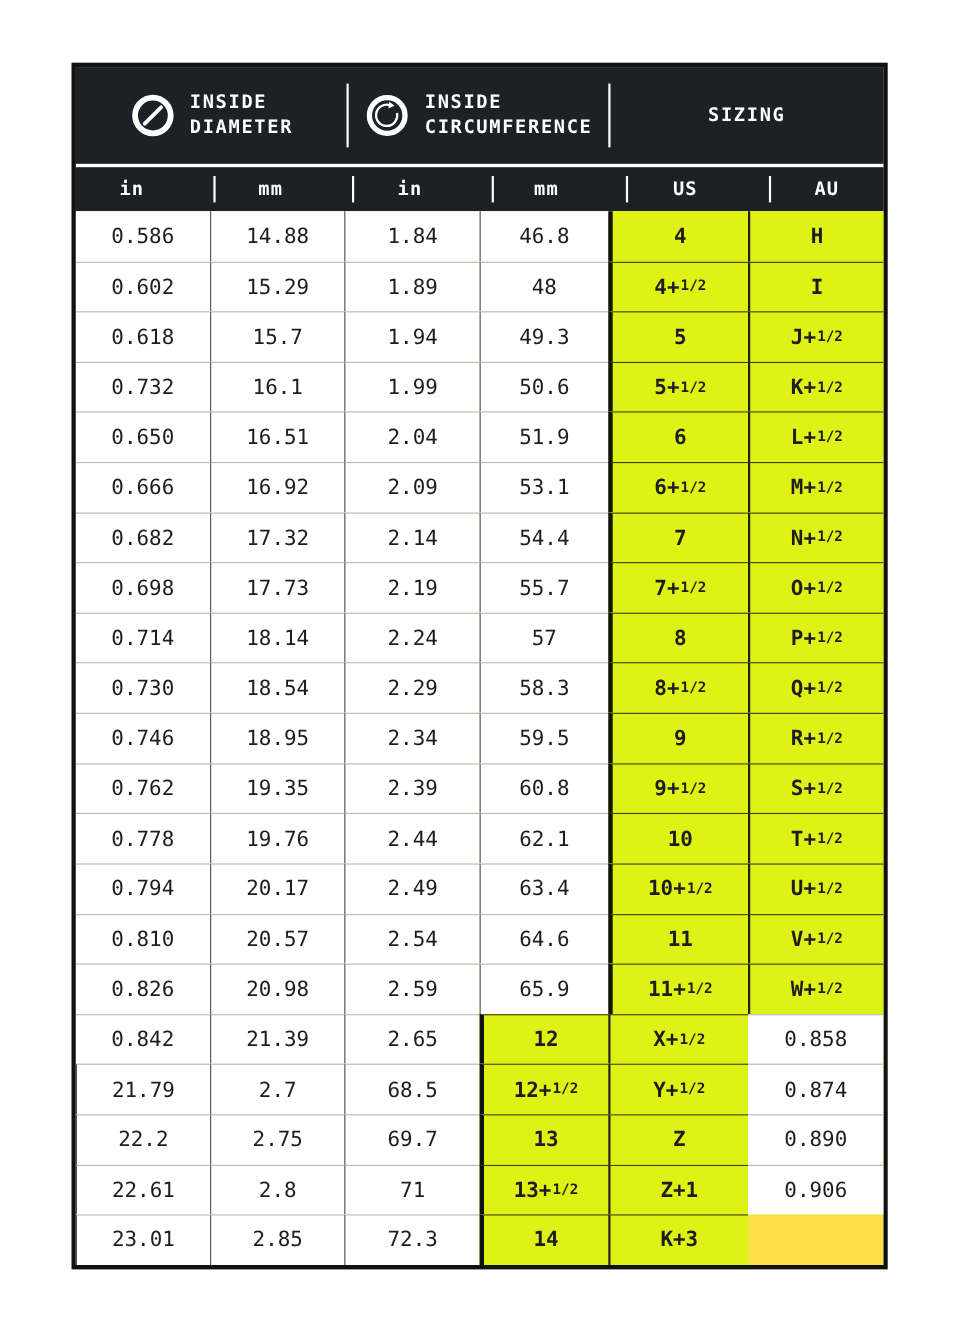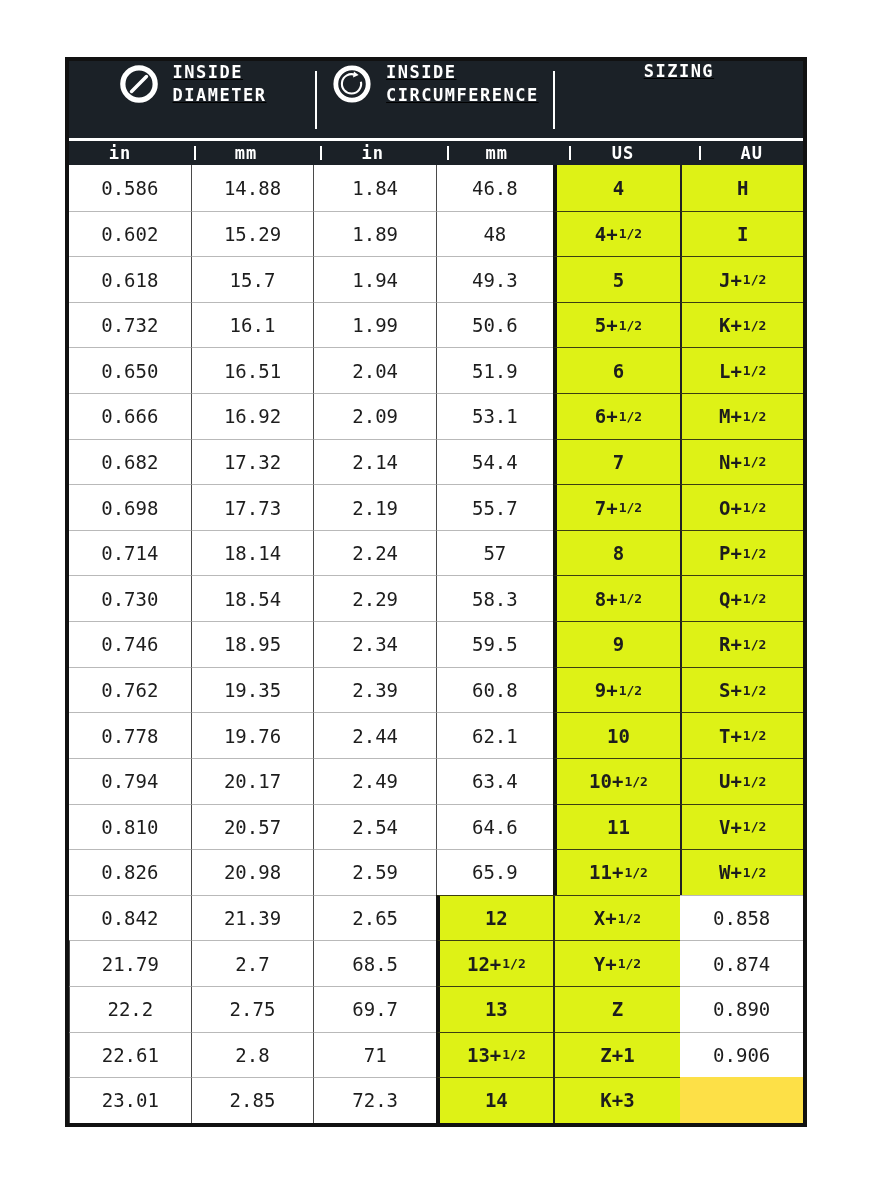--- a/index.html
+++ b/index.html
@@ -18,7 +18,7 @@
   }
   
   .hdr{
-    display:flex;align-items:flex-start;height:77px;background:var(--header-bg);text-decoration:underline;
+    display:flex;align-items:center;height:88px;background:var(--header-bg);
   }
   .hgroup{display:flex;align-items:center;justify-content:center;gap:13px;color:#fff;}
   .g1{width:33.7%;}

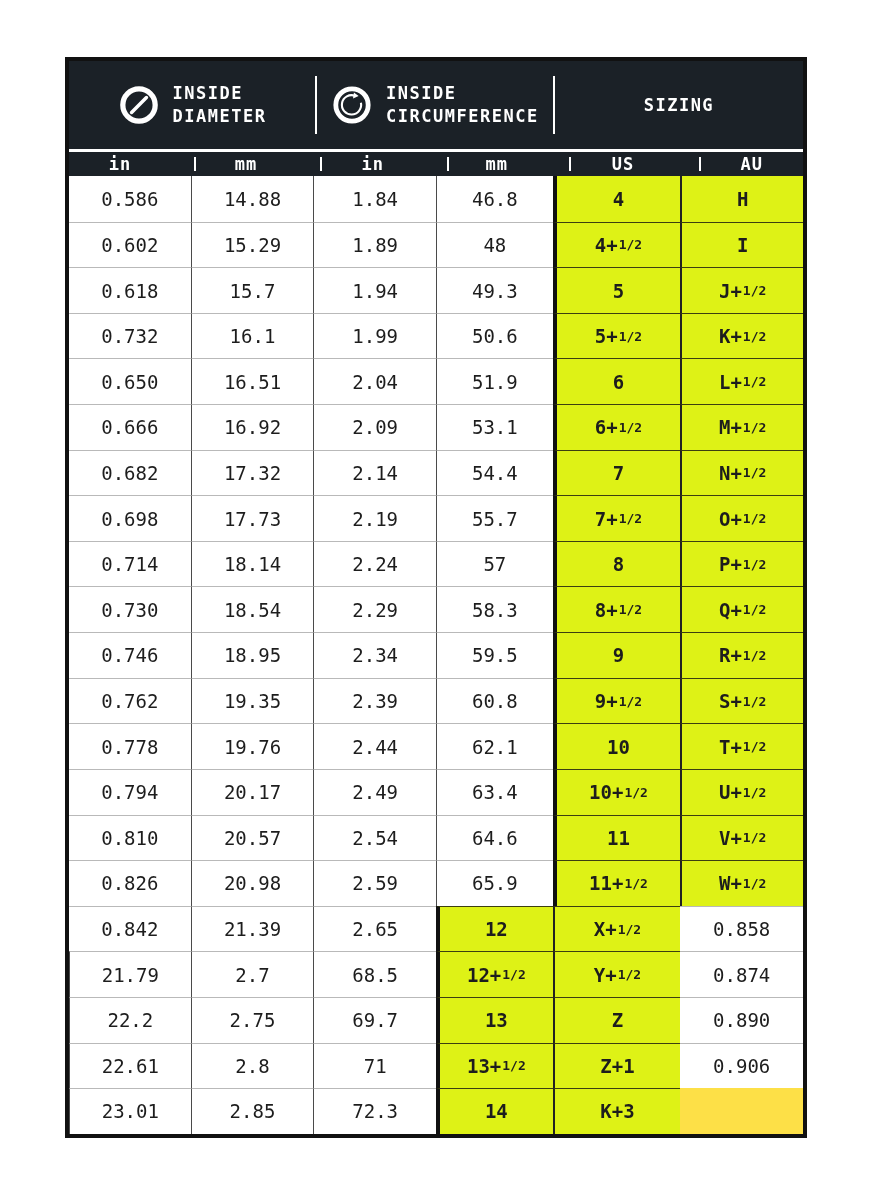--- a/index.html
+++ b/index.html
@@ -32,7 +32,7 @@
   .hdr-rule{height:3px;background:#fff;}
   
   .subhdr{
-    display:grid;height:24px;background:var(--header-bg);
+    display:grid;height:40px;background:var(--header-bg);
     grid-template-columns:123fr 124fr 124fr 118fr 129fr 124fr;
     gap:24px;
   }

